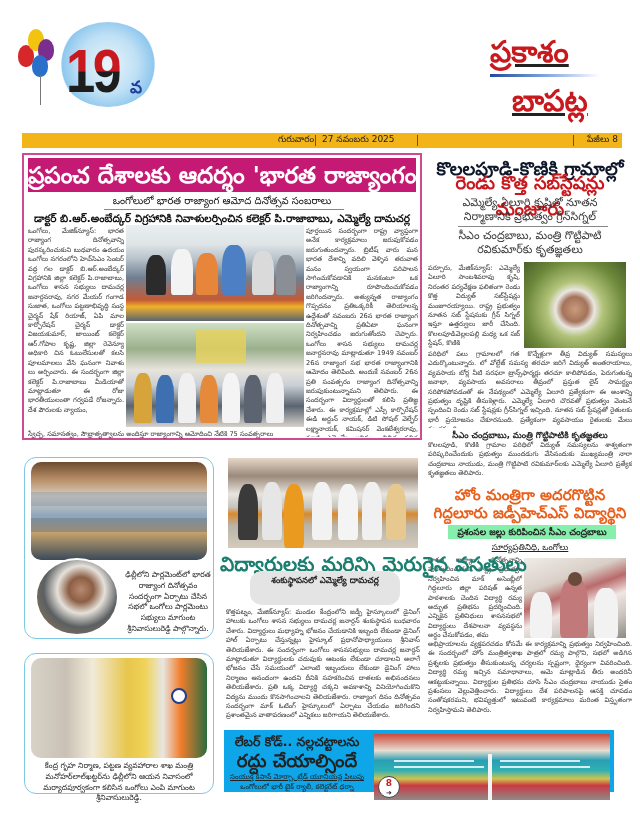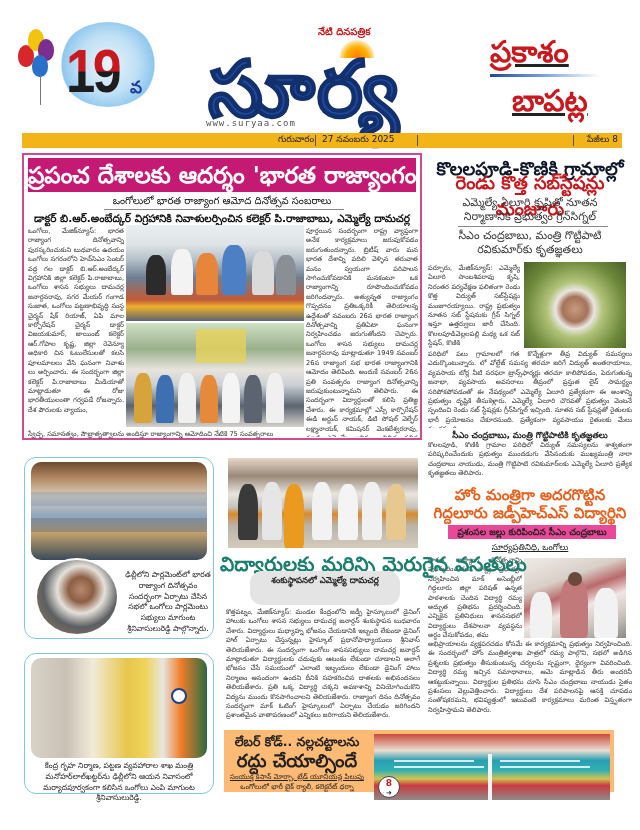--- a/index.html
+++ b/index.html
@@ -136,12 +136,6 @@
     <div class="anniv-va">వ</div>
   </div>
 
-  <div class="logo">
-    <div class="logo-tag">నేటి దినపత్రిక</div>
-    <div class="logo-sun"></div>
-    <div class="logo-text">సూర్య</div>
-    <div class="logo-url">www.suryaa.com</div>
-  </div>
 
   <div class="edition">
     <div class="edition-1">ప్రకాశం</div>

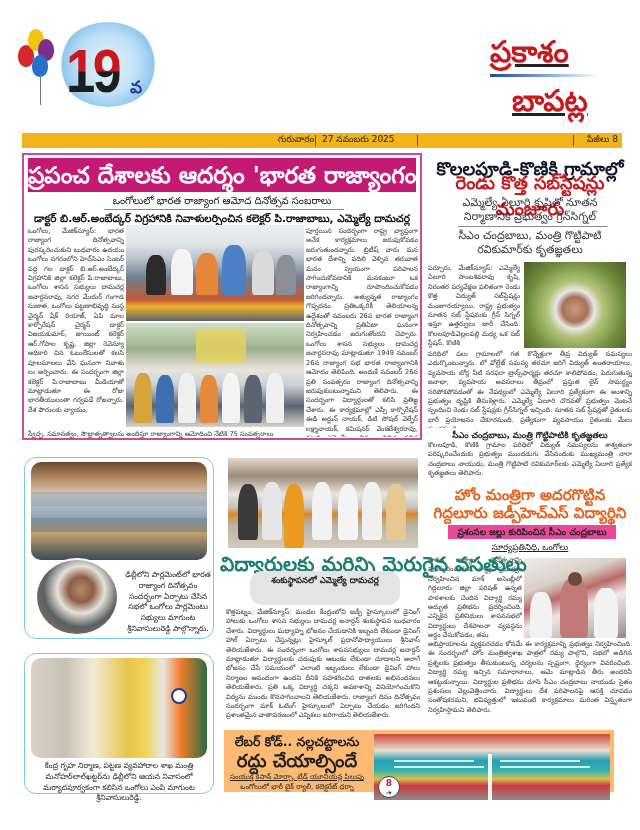--- a/index.html
+++ b/index.html
@@ -78,7 +78,7 @@
 
   .r-h2a { top: 336px; font-size: 15px; color: #e8601c; }
   .r-h2b { top: 354px; font-size: 15px; color: #e8601c; }
-  .r-kicker { position: absolute; left: 20px; top: 375px; width: 168px; height: 14px; background: #ec4899;
+  .r-kicker { position: absolute; left: 20px; top: 375px; width: 168px; height: 14px; background: #86efac;
               font-size: 9px; text-align: center; line-height: 14px; font-weight: bold; color: #222; }
   .r-byline { position: absolute; left: 0; top: 392px; width: 204px; text-align: center; font-size: 8.5px; color: #222; text-decoration: underline; }
   .r-col4 { left: 0; top: 406px; width: 94px; height: 88px; }

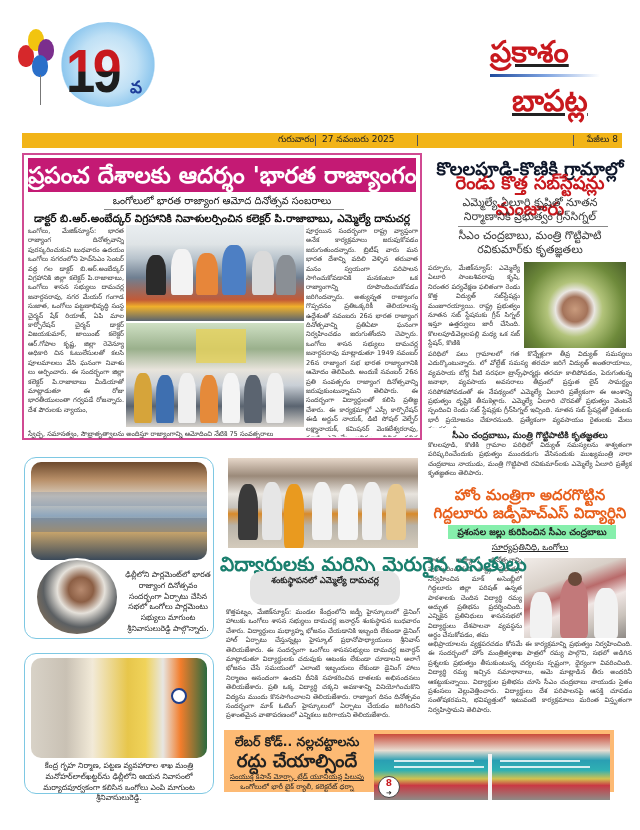--- a/index.html
+++ b/index.html
@@ -108,7 +108,7 @@
   .mid-col { left: 226px; top: 608px; width: 194px; height: 112px; }
 
   
-  .labour { position: absolute; left: 224px; top: 730px; width: 390px; height: 62px; background: #fdba74; }
+  .labour { position: absolute; left: 224px; top: 730px; width: 390px; height: 62px; background: #0ea5e9; }
   .lab-h1 { position: absolute; left: 0; top: 4px; width: 146px; text-align: center; font-size: 12.5px; font-weight: bold; color: #222; }
   .lab-h2 { position: absolute; left: 0; top: 20px; width: 146px; text-align: center; font-size: 18px; font-weight: bold; color: #222; }
   .lab-s1 { position: absolute; left: 0; top: 43px; width: 146px; text-align: center; font-size: 7px; color: #222; text-decoration: underline; white-space: nowrap; }

